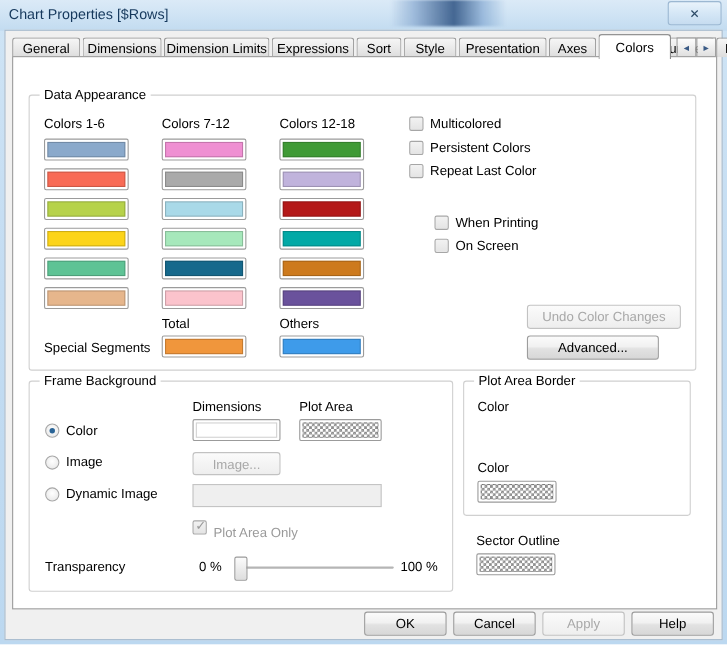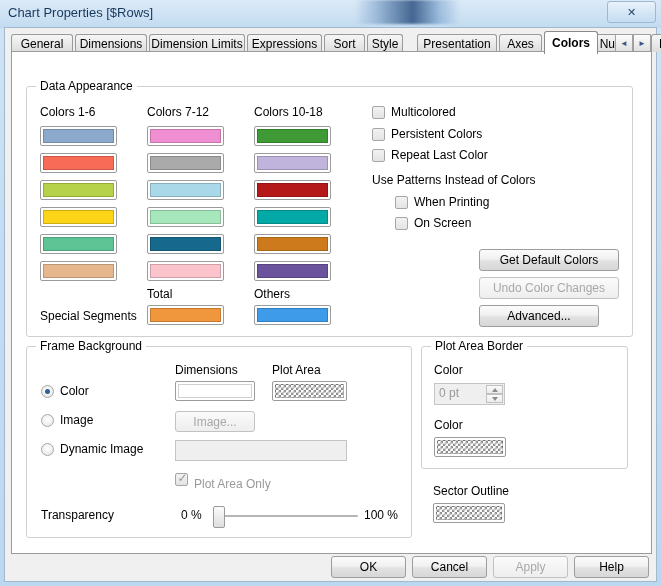--- a/index.html
+++ b/index.html
@@ -303,7 +303,7 @@
       <div class="tab" style="left:138px;width:96px;">Dimension Limits</div>
       <div class="tab" style="left:236px;width:75px;">Expressions</div>
       <div class="tab" style="left:313px;width:41px;">Sort</div>
-      <div class="tab" style="left:356px;width:36px;">Style</div>
+      <div class="tab" style="left:356px;width:48px;">Style</div>
       <div class="tab" style="left:406px;width:80px;">Presentation</div>
       <div class="tab" style="left:488px;width:43px;">Axes</div>
       <div class="tab active" style="left:533px;width:54px;font-weight:bold;">Colors</div>

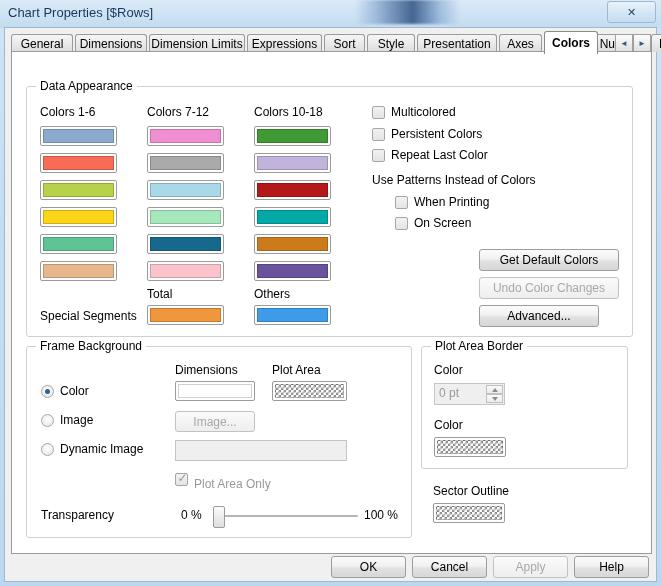--- a/index.html
+++ b/index.html
@@ -306,7 +306,7 @@
       <div class="tab" style="left:356px;width:48px;">Style</div>
       <div class="tab" style="left:406px;width:80px;">Presentation</div>
       <div class="tab" style="left:488px;width:43px;">Axes</div>
-      <div class="tab active" style="left:533px;width:54px;font-weight:bold;">Colors</div>
+      <div class="tab active" style="left:533px;width:66px;">Colors</div>
       <div class="tab" style="left:582px;width:56px;">Number</div>
       <div class="tab" style="left:640px;width:40px;">Font</div>
       <div class="tabnav" style="left:604px;">◄</div>

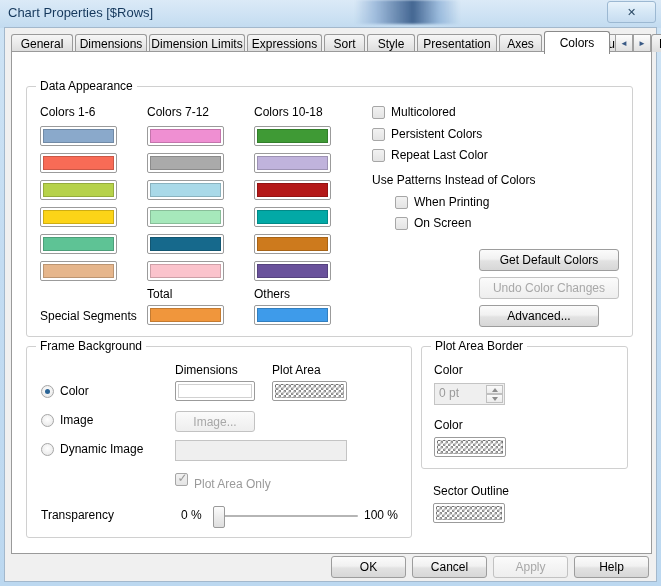--- a/index.html
+++ b/index.html
@@ -320,7 +320,7 @@
 
         <div class="lbl" style="left:13px; top:18px;">Colors 1-6</div>
         <div class="lbl" style="left:120px; top:18px;">Colors 7-12</div>
-        <div class="lbl" style="left:227px; top:18px;">Colors 10-18</div>
+        <div class="lbl" style="left:227px; top:18px;">Colors 12-18</div>
 
         <div class="swatch" style="left:13px; top:39px;">
             <i style="background: rgb(138, 169, 203);"></i>

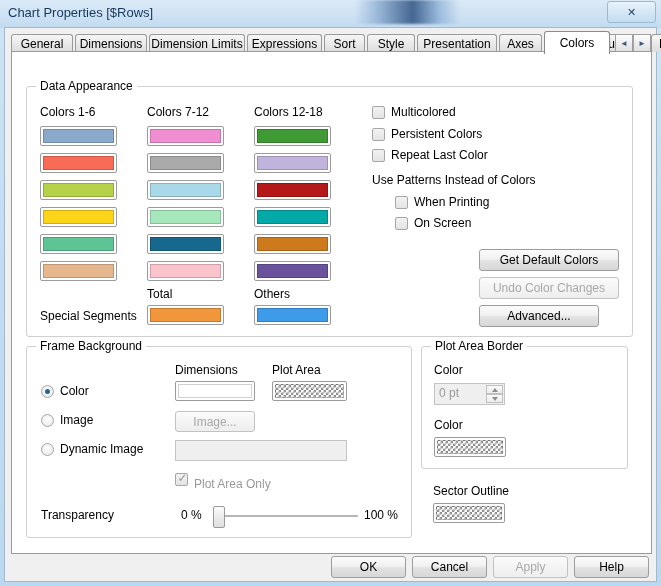--- a/index.html
+++ b/index.html
@@ -398,7 +398,6 @@
         <div class="cb" style="left:345px; top:62px;"></div>
         <div class="lbl" style="left:364px; top:61px;">Repeat Last Color</div>
 
-        <div class="lbl" style="left:345px; top:86px;">Use Patterns Instead of Colors</div>
 
         <div class="cb" style="left:368px; top:109px;"></div>
         <div class="lbl" style="left:387px; top:108px;">When Printing</div>

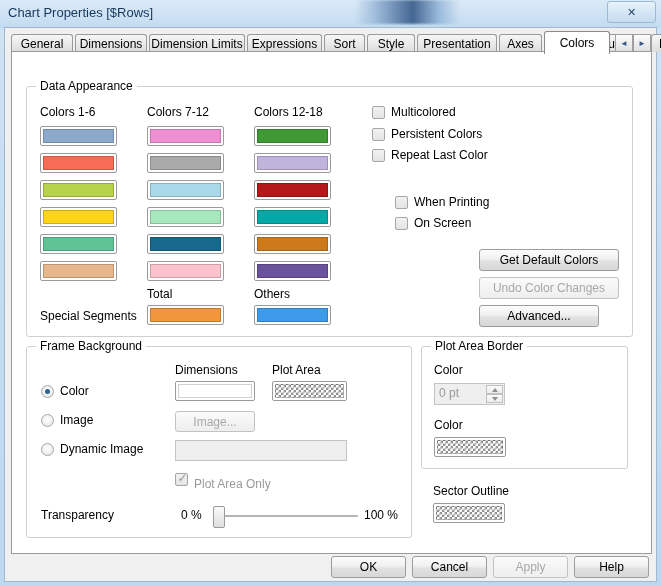--- a/index.html
+++ b/index.html
@@ -405,7 +405,6 @@
         <div class="cb" style="left:368px; top:130px;"></div>
         <div class="lbl" style="left:387px; top:129px;">On Screen</div>
 
-        <div class="btn" style="left:452px; top:162px; width:140px; height:22px;">Get Default Colors</div>
         <div class="btn dis" style="left:452px; top:190px; width:140px; height:22px;text-align:center;">Undo Color Changes</div>
         <div class="btn" style="left:452px; top:218px; width:120px; height:22px;">Advanced...</div>
       </div>

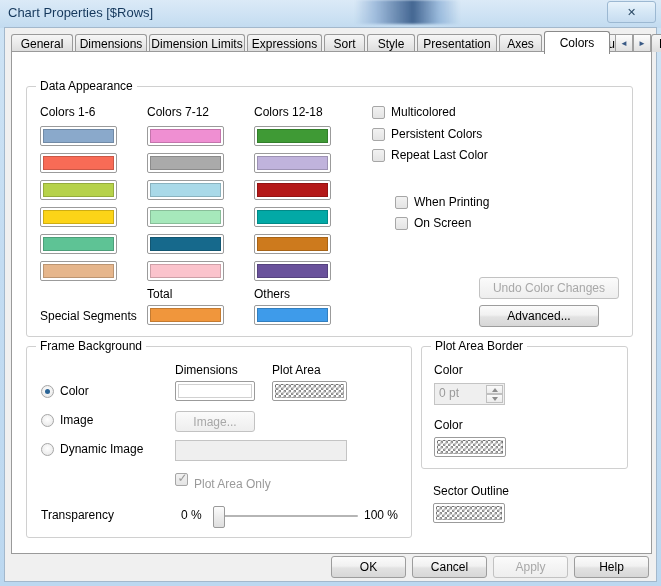--- a/index.html
+++ b/index.html
@@ -453,13 +453,6 @@
 
         <div class="lbl" style="left:12px; top:16px;">Color</div>
 
-        <div class="tb dis" style="left:12px; top:36px; width:71px; height:22px;">
-          <span>0 pt</span>
-          <div class="spin">
-            <b class="up"></b>
-            <b class="dn"></b>
-          </div>
-        </div>
 
         <div class="lbl" style="left:12px; top:71px;">Color</div>
         <div class="swatch" style="left:12px; top:90px; width:72px; height:20px;">

